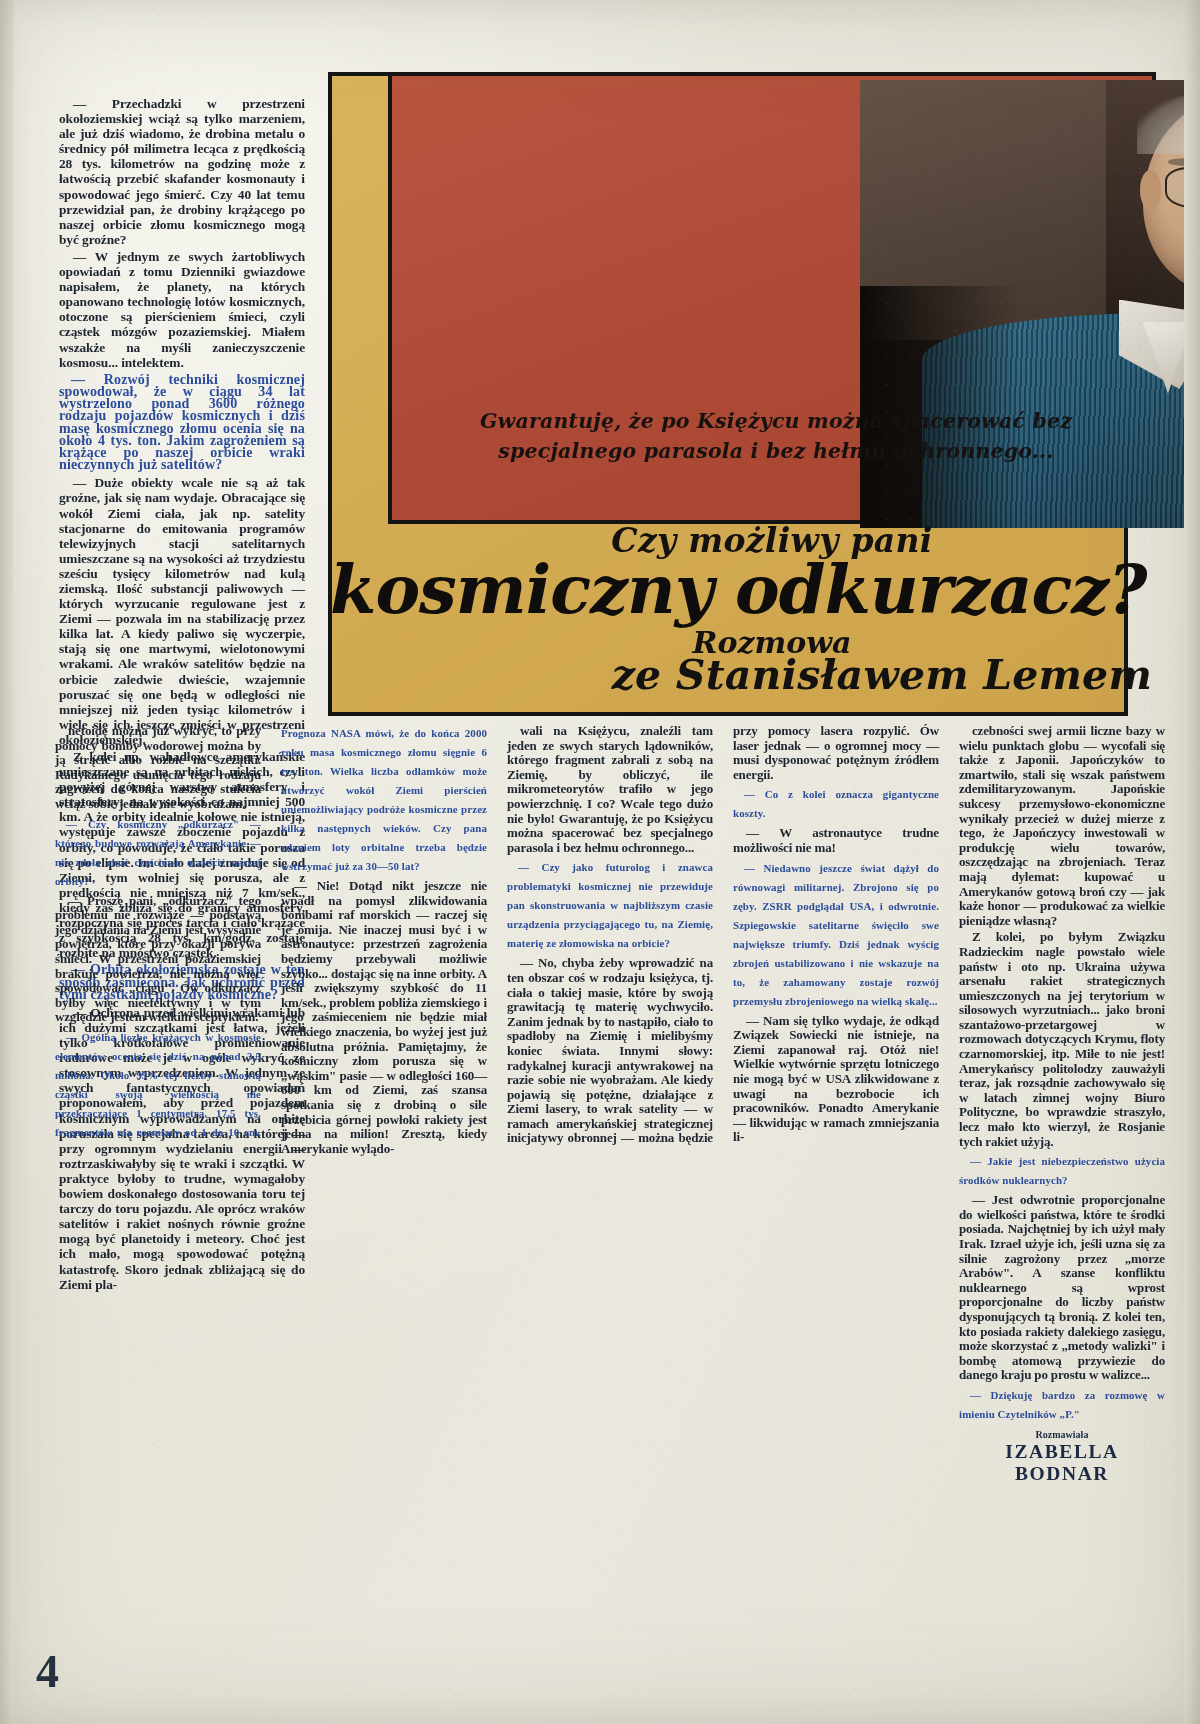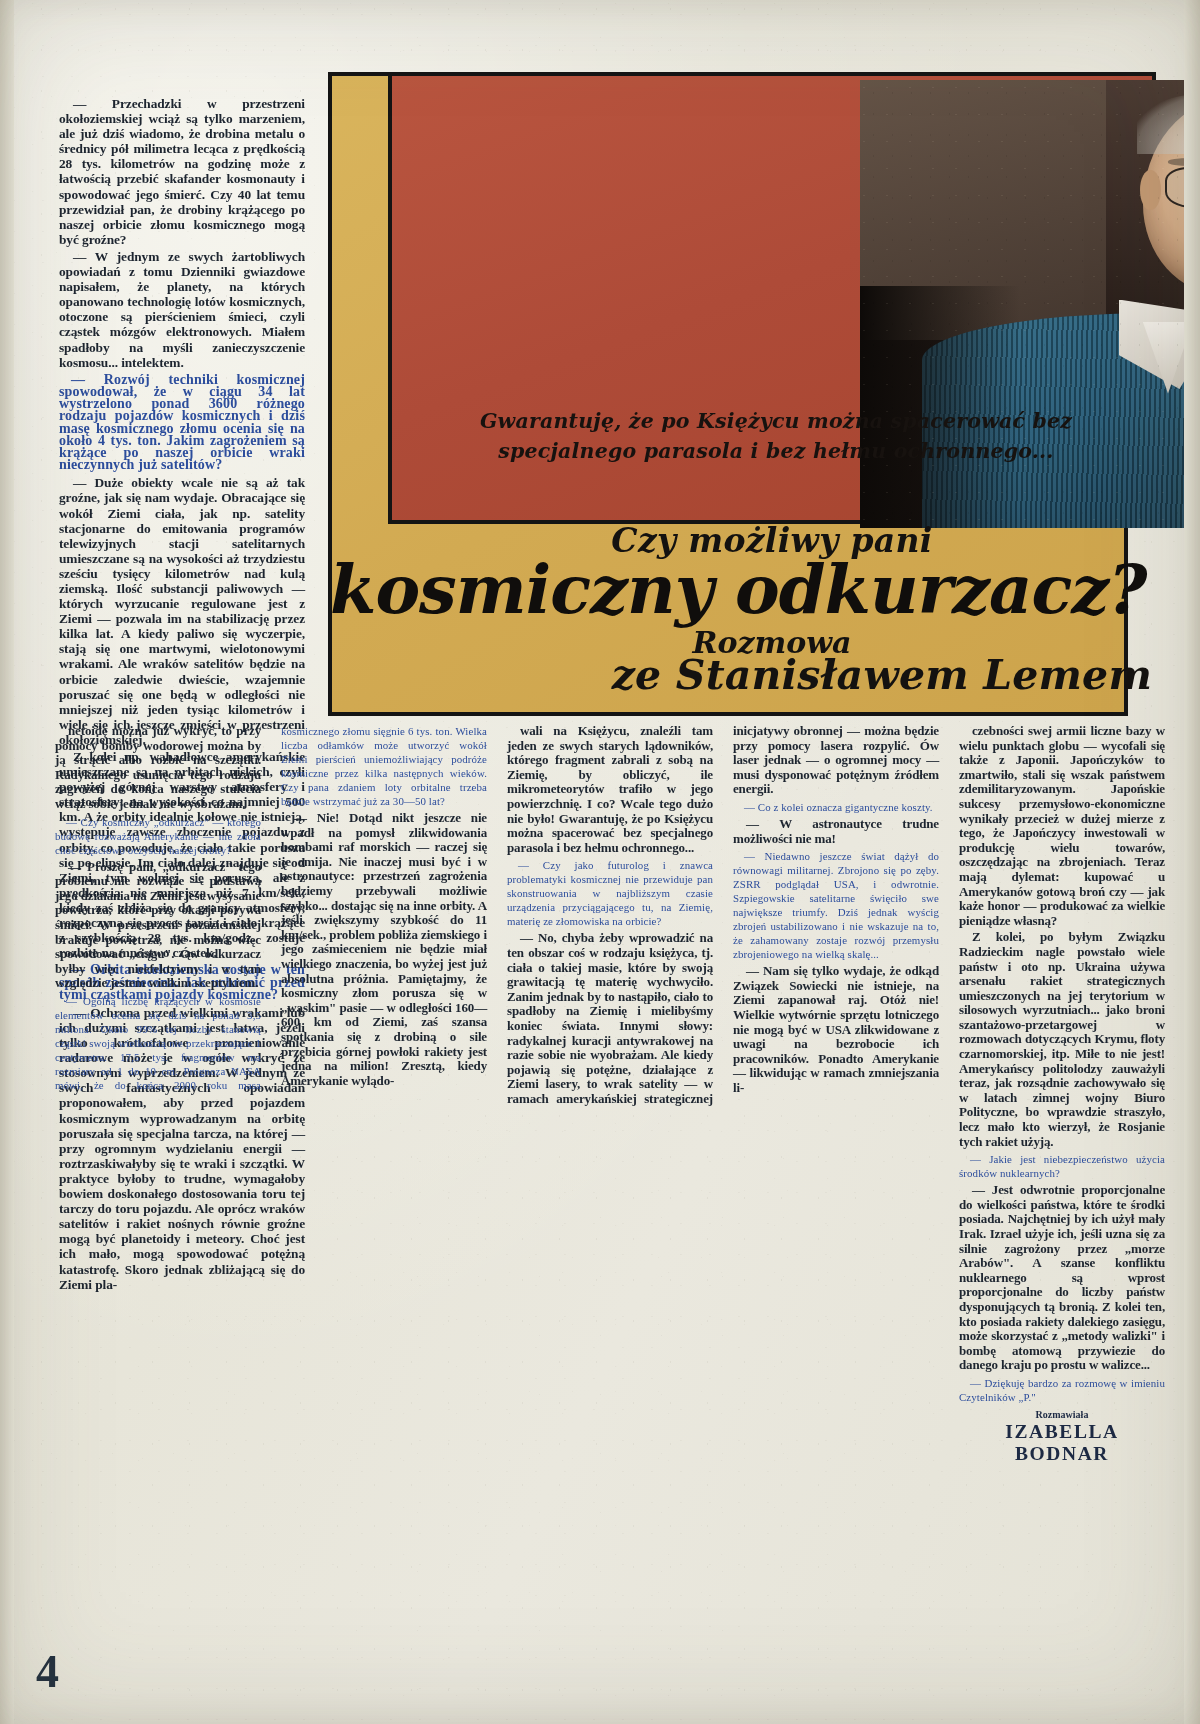--- a/index.html
+++ b/index.html
@@ -229,7 +229,7 @@
 
     <div class="col1">
       <p class="p">— Przechadzki w przestrzeni okołoziemskiej wciąż są tylko marzeniem, ale już dziś wiadomo, że drobina metalu o średnicy pół milimetra lecąca z prędkością 28 tys. kilometrów na godzinę może z łatwością przebić skafander kosmonauty i spowodować jego śmierć. Czy 40 lat temu przewidział pan, że drobiny krążącego po naszej orbicie złomu kosmicznego mogą być groźne?</p>
-      <p class="p">— W jednym ze swych żartobliwych opowiadań z tomu Dzienniki gwiazdowe napisałem, że planety, na których opanowano technologię lotów kosmicznych, otoczone są pierścieniem śmieci, czyli cząstek mózgów elektronowych. Miałem spadłoby na myśli zanieczyszczenie kosmosu... intelektem.</p>
+      <p class="p">— W jednym ze swych żartobliwych opowiadań z tomu Dzienniki gwiazdowe napisałem, że planety, na których opanowano technologię lotów kosmicznych, otoczone są pierścieniem śmieci, czyli cząstek mózgów pozaziemskiej. Miałem wszakże na myśli zanieczyszczenie kosmosu... intelektem.</p>
       <p class="q">— Rozwój techniki kosmicznej spowodował, że w ciągu 34 lat wystrzelono ponad 3600 różnego rodzaju pojazdów kosmicznych i dziś masę kosmicznego złomu ocenia się na około 4 tys. ton. Jakim zagrożeniem są krążące po naszej orbicie wraki nieczynnych już satelitów?</p>
       <p class="p">— Duże obiekty wcale nie są aż tak groźne, jak się nam wydaje. Obracające się wokół Ziemi ciała, jak np. satelity stacjonarne do emitowania programów telewizyjnych stacji satelitarnych umieszczane są na wysokości aż trzydziestu sześciu tysięcy kilometrów nad kulą ziemską. Ilość substancji paliwowych — których wyrzucanie regulowane jest z Ziemi — pozwala im na stabilizację przez kilka lat. A kiedy paliwo się wyczerpie, stają się one martwymi, wielotonowymi wrakami. Ale wraków satelitów będzie na orbicie zaledwie dwieście, wzajemnie poruszać się one będą w odległości nie mniejszej niż jeden tysiąc kilometrów i wiele się ich jeszcze zmieści w przestrzeni okołoziemskiej.</p>
       <p class="p">Z kolei np. wahadłowce amerykańskie umieszczane są na orbitach niskich, czyli powyżej górnej warstwy atmosfery i stratosfery: na wysokości co najmniej 500 km. A że orbity idealnie kołowe nie istnieją, występuje zawsze zboczenie pojazdu z orbity, co powoduje, że ciało takie porusza się po elipsie. Im ciało dalej znajduje się od Ziemi, tym wolniej się porusza, ale z prędkością nie mniejszą niż 7 km/sek., kiedy zaś zbliża się do granicy atmosfery, rozpoczyna się proces tarcia i ciało krążące z szybkością 28 tys. km/godz. zostaje rozbite na mnóstwo cząstek.</p>

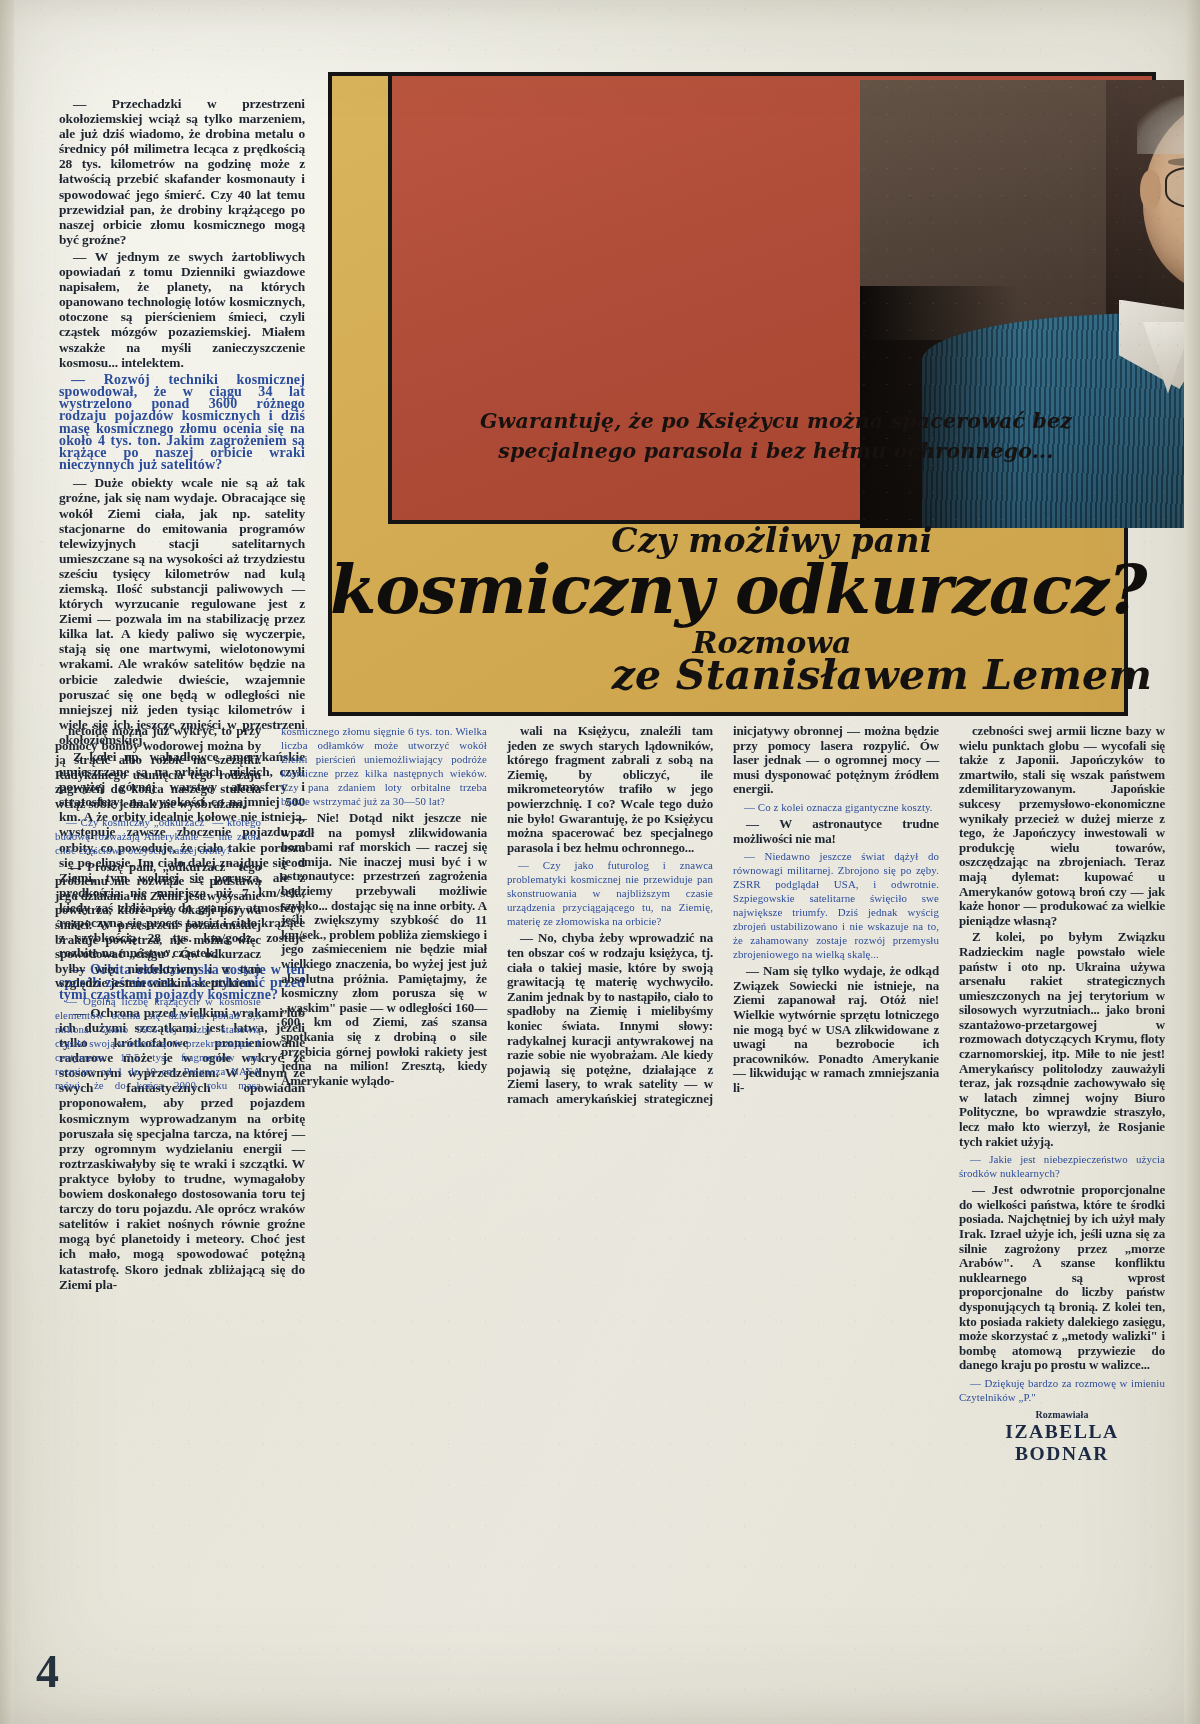--- a/index.html
+++ b/index.html
@@ -198,7 +198,7 @@
     margin:0 0 2px 0;text-indent:13px;text-align:justify;letter-spacing:-.15px;
   }
   .bq{
-    font-size:10.9px;line-height:14px;color:#2c4d9c;font-weight:400;
+    font-size:10.9px;line-height:19px;color:#2c4d9c;font-weight:700;
     margin:3px 0 3px 0;text-indent:11px;text-align:justify;letter-spacing:.1px;
   }
   .byline-small{

